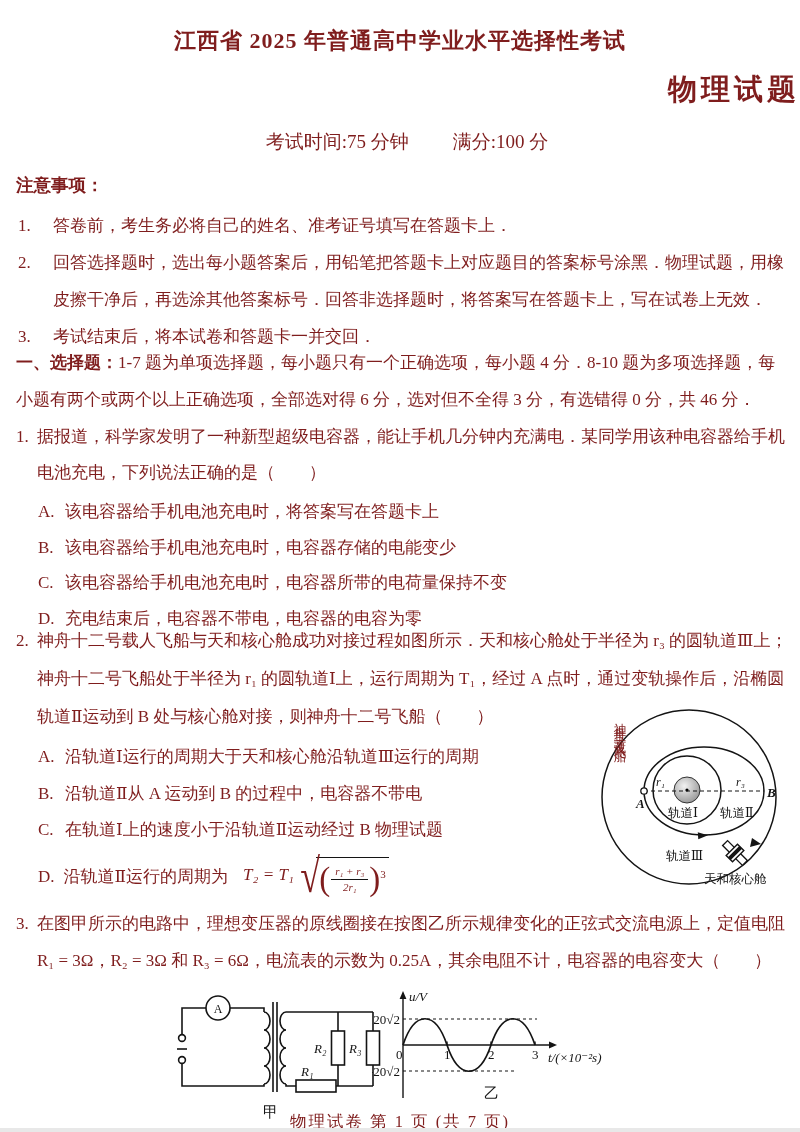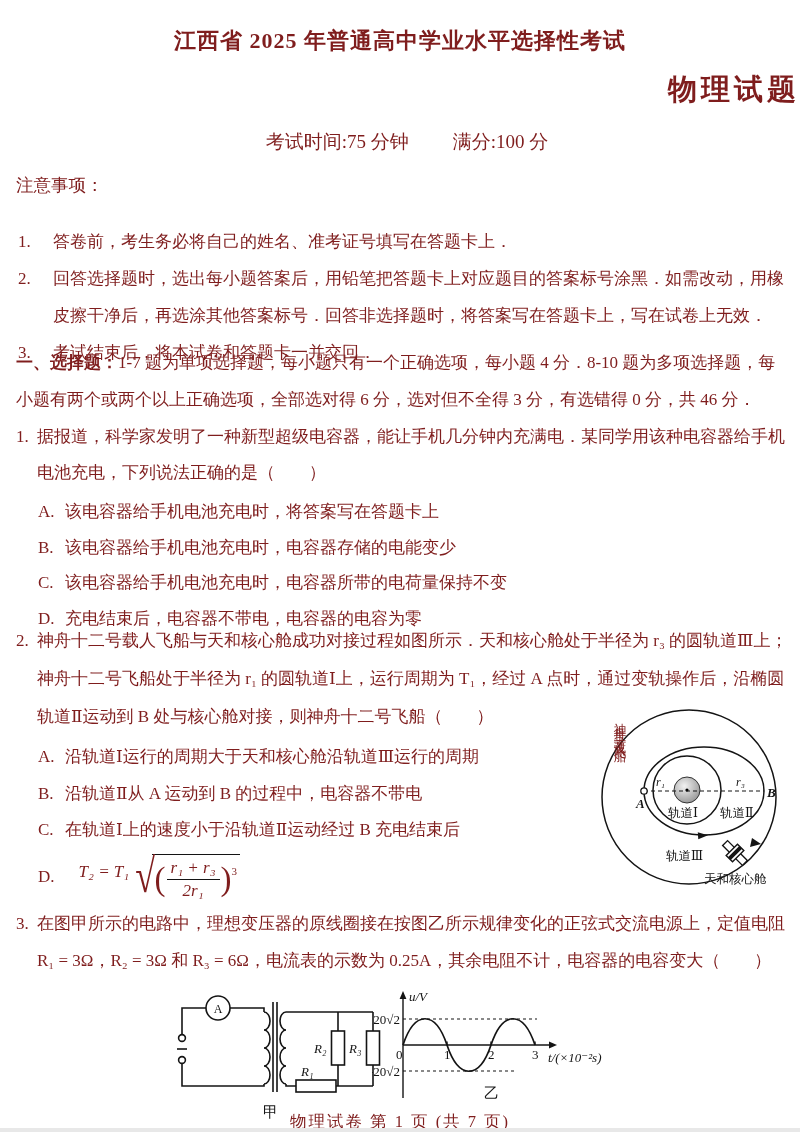--- a/index.html
+++ b/index.html
@@ -15,7 +15,7 @@
               justify-content:center; gap:44px; font-size:19px; font-weight:400;margin-left:7px; }
 
   .notices  { position:absolute; top:173px; left:16px; width:774px; font-size:17px; }
-  .notices .heading { font-weight:400; font-size:17.5px; margin-bottom:26px; }
+  .notices .heading { font-weight:700; font-size:17.5px; margin-bottom:10px; }
   .nitem    { position:relative; padding-left:37px; line-height:37px; }
   .nitem .num { position:absolute; left:2px; }
 

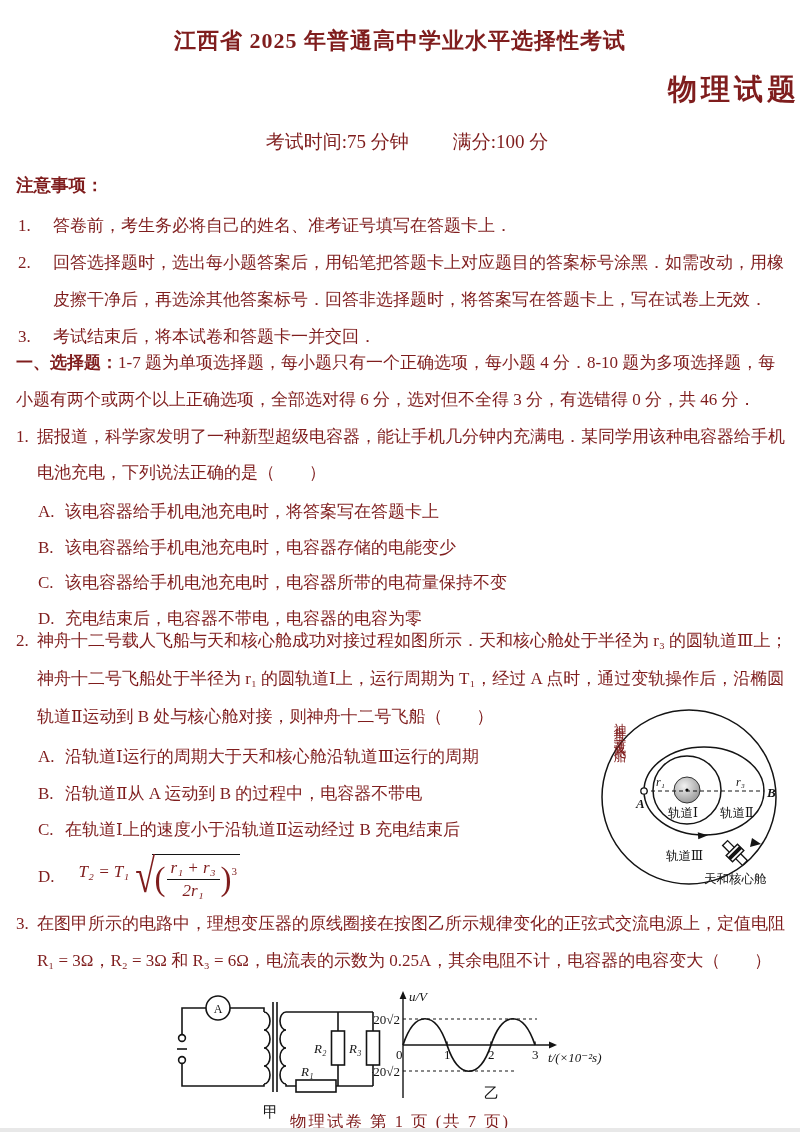--- a/index.html
+++ b/index.html
@@ -88,7 +88,7 @@
     </div>
     <div class="nitem">
       <span class="num">2.</span>
-      <span>回答选择题时，选出每小题答案后，用铅笔把答题卡上对应题目的答案标号涂黑．如需改动，用橡皮擦干净后，再选涂其他答案标号．回答非选择题时，将答案写在答题卡上，写在试卷上无效．</span>
+      <span>回答选择题时，选出每小题答案后，用铅笔把答题卡上对应题目的答案标号涂黑．物理试题，用橡皮擦干净后，再选涂其他答案标号．回答非选择题时，将答案写在答题卡上，写在试卷上无效．</span>
     </div>
     <div class="nitem">
       <span class="num">3.</span>

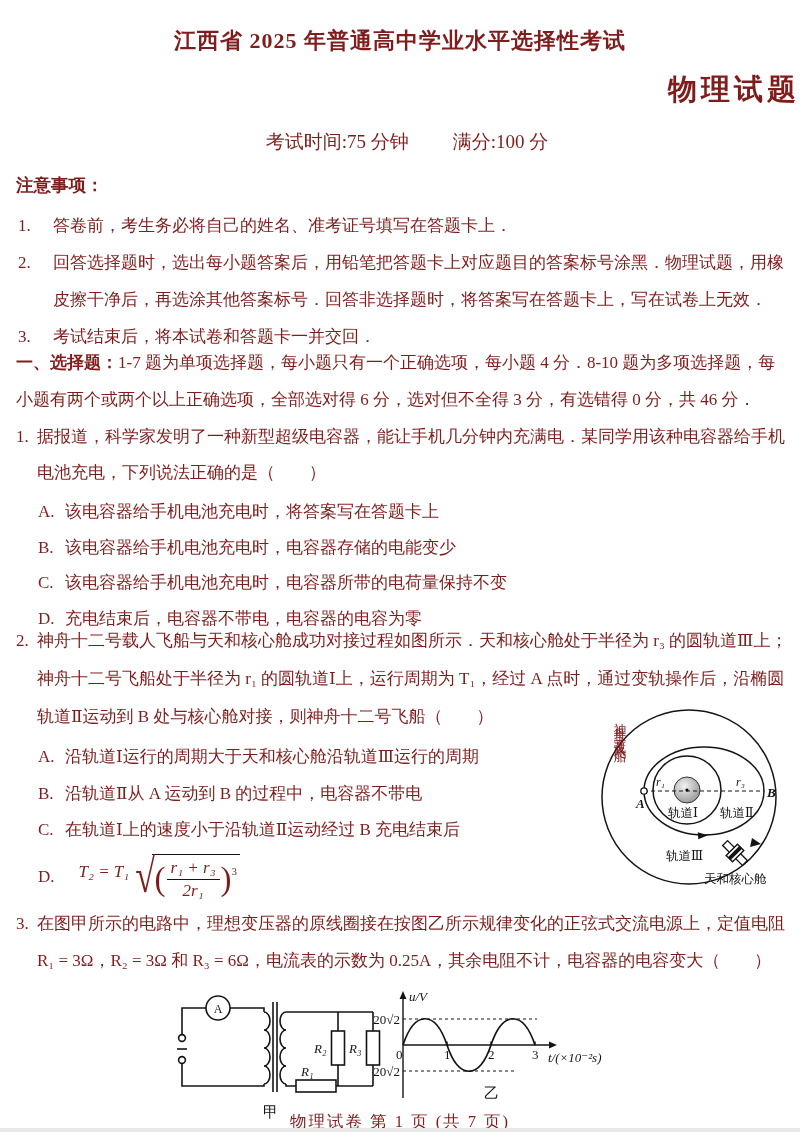--- a/index.html
+++ b/index.html
@@ -141,7 +141,7 @@
       </div>
       <div class="option">
         <span class="letter">C.</span>
-        <span>在轨道Ⅰ上的速度小于沿轨道Ⅱ运动经过 B 充电结束后</span>
+        <span>在轨道Ⅰ上的速度小于沿轨道Ⅱ运动经过 B 物理试题</span>
       </div>
       <div class="option option-d">
         <span class="letter-inline">D.</span>

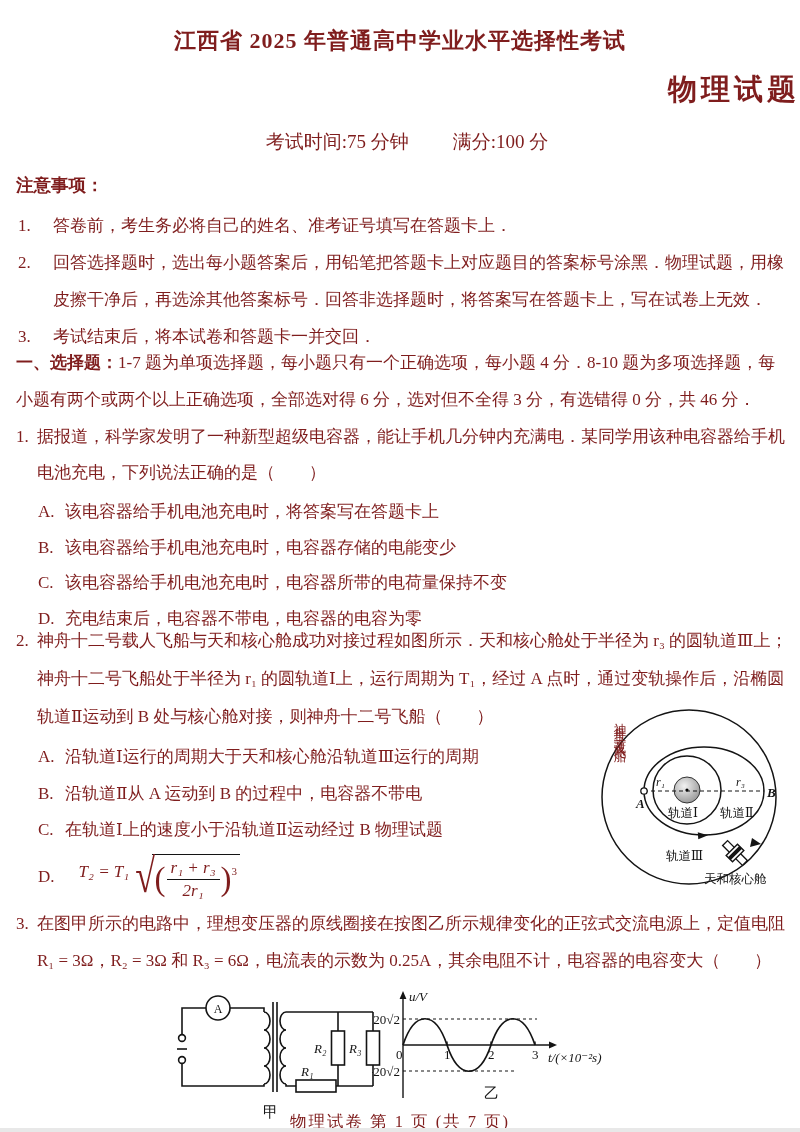--- a/index.html
+++ b/index.html
@@ -145,6 +145,7 @@
       </div>
       <div class="option option-d">
         <span class="letter-inline">D.</span>
+        <span>沿轨道Ⅱ运行的周期为</span>
         <span class="math">
           <span class="lhs">T₂ = T₁</span>
           <span class="sqrt">

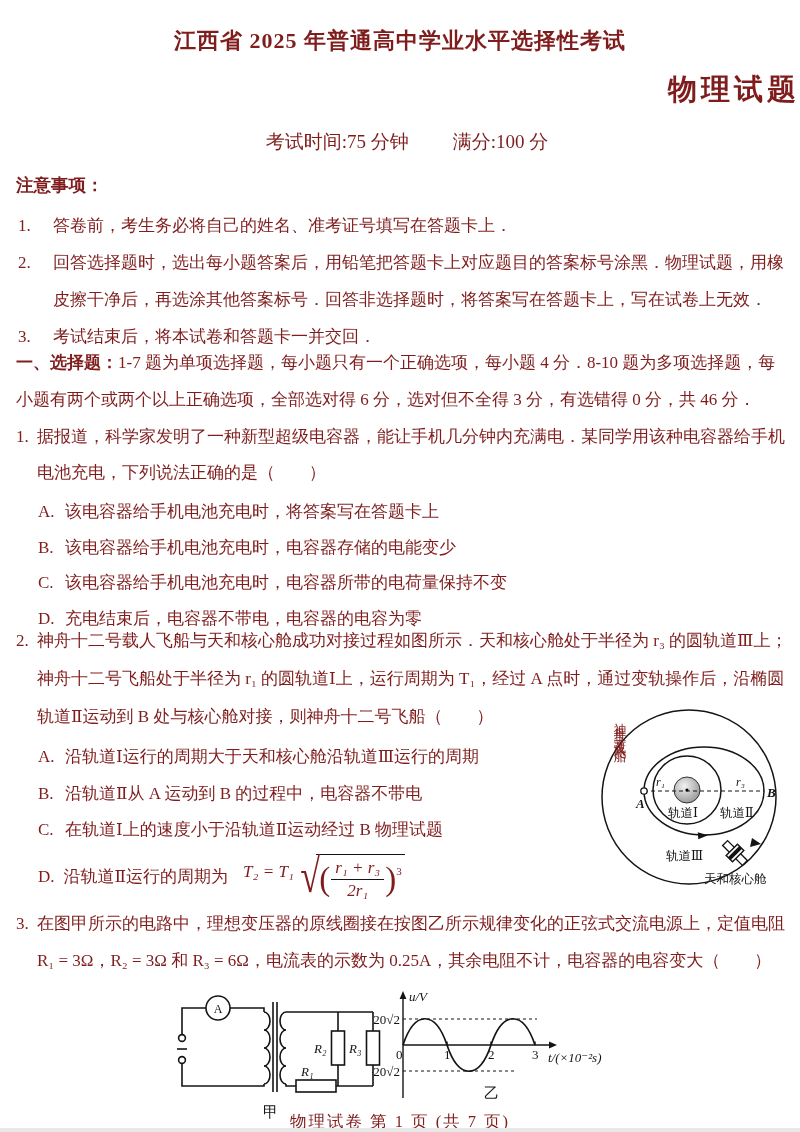--- a/index.html
+++ b/index.html
@@ -50,7 +50,7 @@
               padding:3px 3px 0 3px; }
   .bigp { font-style:normal; font-size:33px; font-weight:300; line-height:1; }
   .frac { display:inline-flex; flex-direction:column; align-items:center;
-          font-size:17px; line-height:1.15; margin:0 1px; }
+          font-size:11px; line-height:1.15; margin:0 1px; }
   .frac .fnum { border-bottom:1.2px solid #141414; padding:0 4px 1px; }
   .frac .fden { padding-top:1px; }
   .exp { font-style:normal; font-size:11px; align-self:flex-start; transform:translateY(-5px); }

